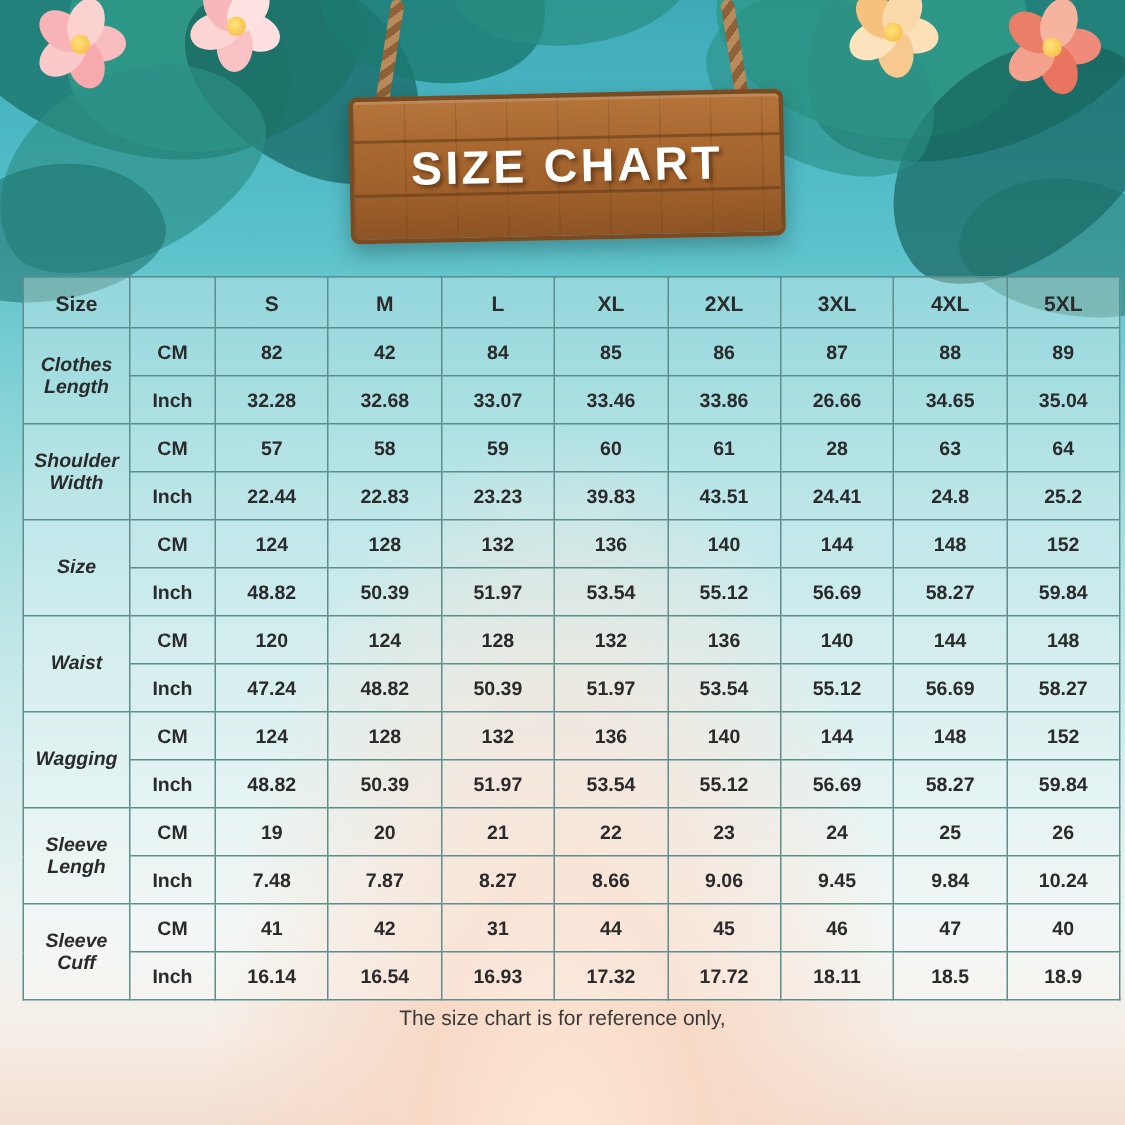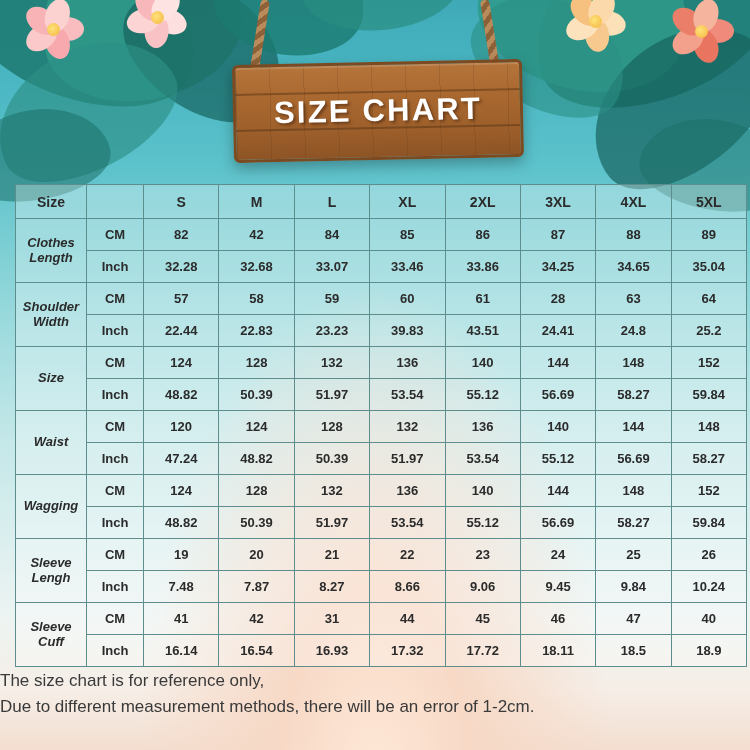--- a/index.html
+++ b/index.html
@@ -286,7 +286,7 @@
           <td class="value">33.07</td>
           <td class="value">33.46</td>
           <td class="value">33.86</td>
-          <td class="value">34.25</td>
+          <td class="value">26.66</td>
           <td class="value">34.65</td>
           <td class="value">35.04</td>
         </tr>

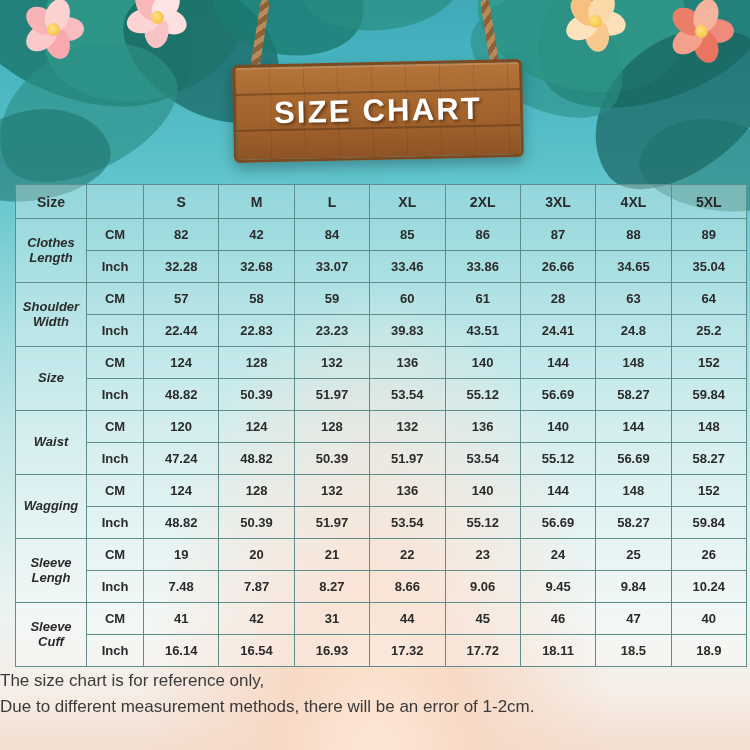--- a/index.html
+++ b/index.html
@@ -170,8 +170,9 @@
     position: absolute;
     left: 0; right: 0;
     top: 668px;
+    text-align: center;
     color: #3a3a3a;
-    font-size: 17px;
+    font-size: 14px;
     line-height: 1.5;
   }
   .note div { white-space: nowrap; }

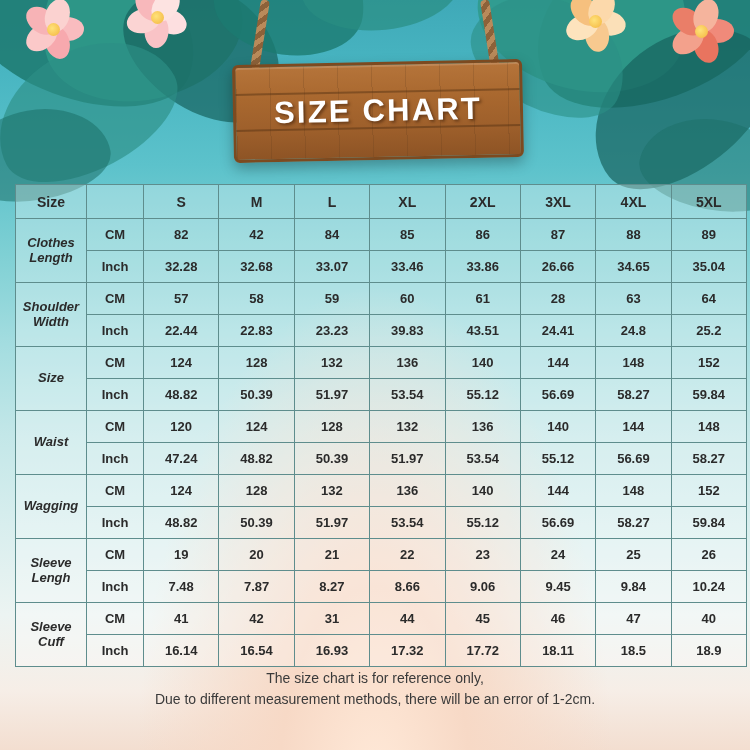--- a/index.html
+++ b/index.html
@@ -456,7 +456,6 @@
 
   <div class="note">
     <div>The size chart is for reference only,</div>
-    <div>Due to different measurement methods, there will be an error of 1-2cm.</div>
   </div>
 
 </div>

